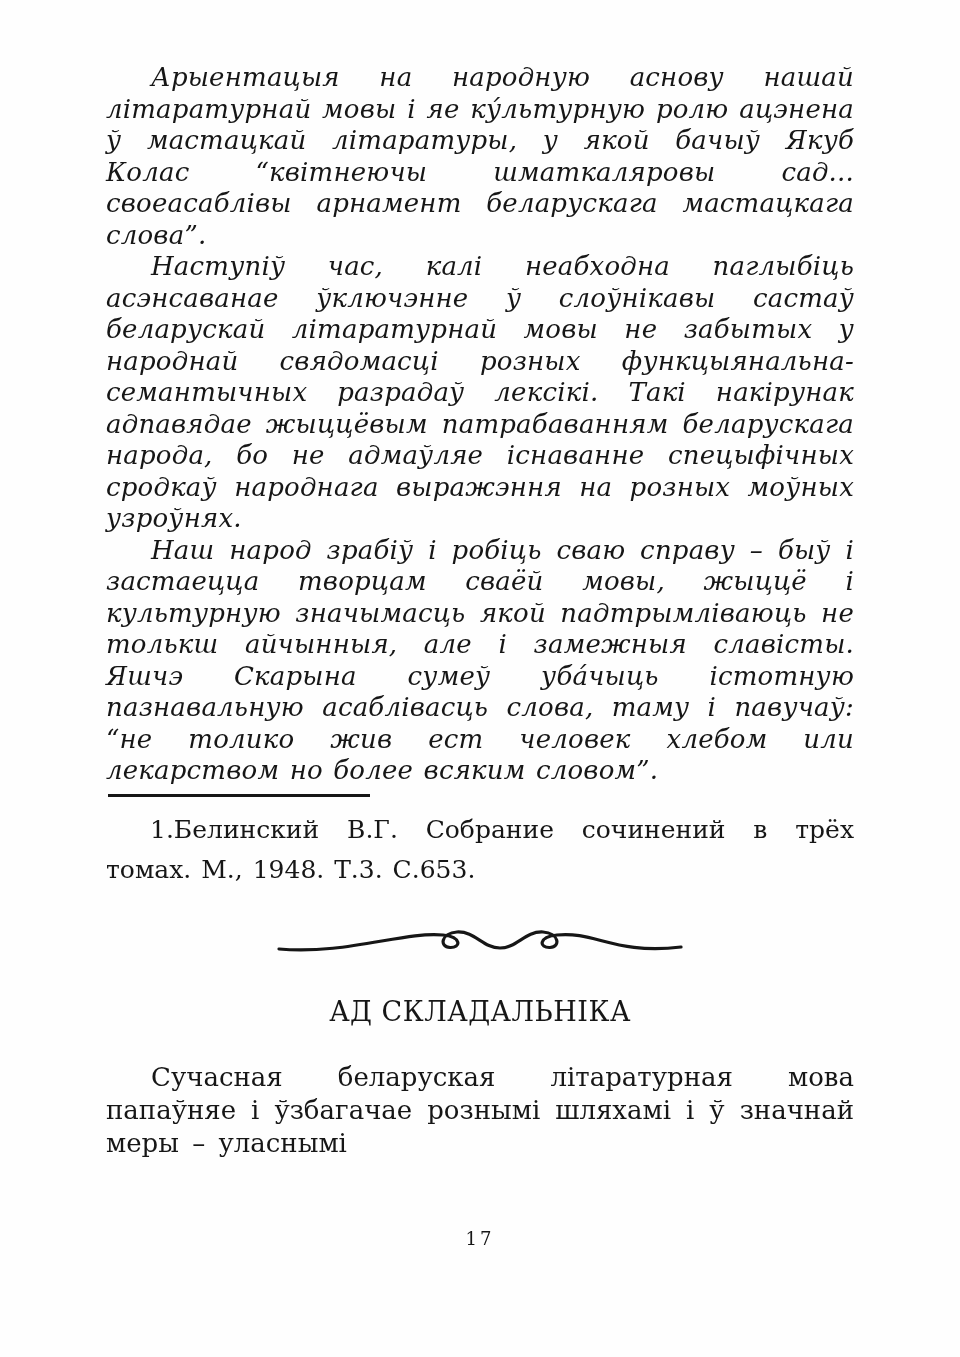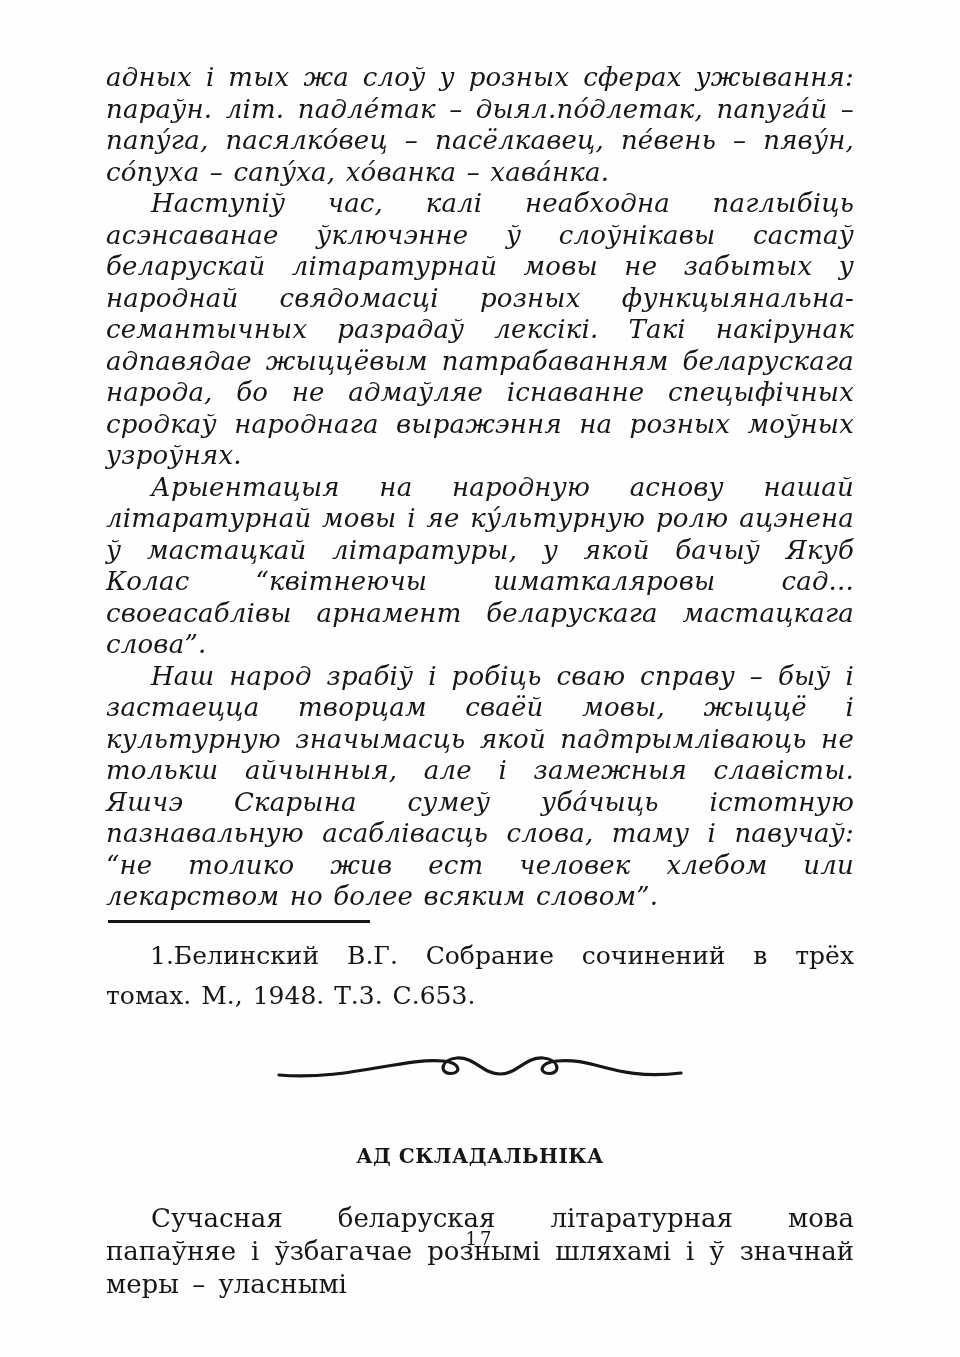--- a/index.html
+++ b/index.html
@@ -92,7 +92,6 @@
   <div class="content">
 
     <div class="body-text">
-      <p class="no-indent">адных і тых жа слоў у розных сферах ужывання: параўн. літ. падле́так – дыял.по́длетак, папуга́й – папу́га, пасялко́вец – пасёлкавец, пе́вень – пяву́н, со́пуха – сапу́ха, хо́ванка – хава́нка.</p>
       <p>Наступіў час, калі неабходна паглыбіць асэнсаванае ўключэнне ў слоўнікавы састаў беларускай літаратурнай мовы не забытых у народнай свядомасці розных функцыянальна-семантычных разрадаў лексікі. Такі накірунак адпавядае жыццёвым патрабаванням беларускага народа, бо не адмаўляе існаванне спецыфічных сродкаў народнага выражэння на розных моўных узроўнях.</p>
       <p>Арыентацыя на народную аснову нашай літаратурнай мовы і яе ку́льтурную ролю ацэнена ў мастацкай літаратуры, у якой бачыў Якуб Колас “квітнеючы шматкаляровы сад... своеасаблівы арнамент беларускага мастацкага слова”.</p>
       <p>Наш народ зрабіў і робіць сваю справу – быў і застаецца творцам сваёй мовы, жыццё і культурную значымасць якой падтрымліваюць не толькш айчынныя, але і замежныя славісты. Яшчэ Скарына сумеў уба́чыць істотную пазнавальную асаблівасць слова, таму і павучаў: “не толико жив ест человек хлебом или лекарством но более всяким словом”.</p>

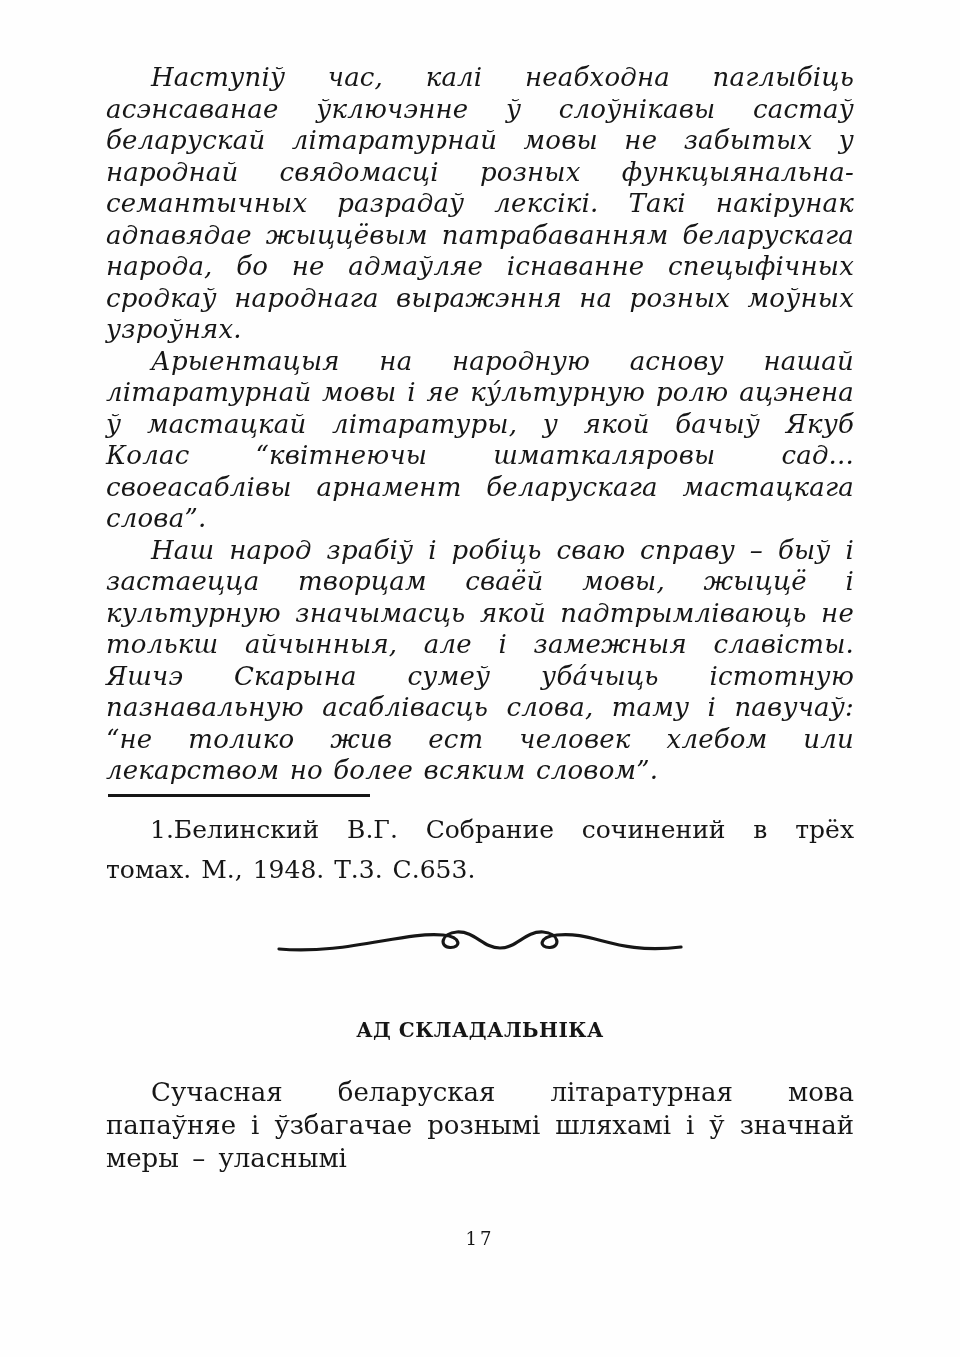--- a/index.html
+++ b/index.html
@@ -92,8 +92,8 @@
   <div class="content">
 
     <div class="body-text">
+      <p>Арыентацыя на народную аснову нашай літаратурнай мовы і яе ку́льтурную ролю ацэнена ў мастацкай літаратуры, у якой бачыў Якуб Колас “квітнеючы шматкаляровы сад... своеасаблівы арнамент беларускага мастацкага слова”.</p>
       <p>Наступіў час, калі неабходна паглыбіць асэнсаванае ўключэнне ў слоўнікавы састаў беларускай літаратурнай мовы не забытых у народнай свядомасці розных функцыянальна-семантычных разрадаў лексікі. Такі накірунак адпавядае жыццёвым патрабаванням беларускага народа, бо не адмаўляе існаванне спецыфічных сродкаў народнага выражэння на розных моўных узроўнях.</p>
-      <p>Арыентацыя на народную аснову нашай літаратурнай мовы і яе ку́льтурную ролю ацэнена ў мастацкай літаратуры, у якой бачыў Якуб Колас “квітнеючы шматкаляровы сад... своеасаблівы арнамент беларускага мастацкага слова”.</p>
       <p>Наш народ зрабіў і робіць сваю справу – быў і застаецца творцам сваёй мовы, жыццё і культурную значымасць якой падтрымліваюць не толькш айчынныя, але і замежныя славісты. Яшчэ Скарына сумеў уба́чыць істотную пазнавальную асаблівасць слова, таму і павучаў: “не толико жив ест человек хлебом или лекарством но более всяким словом”.</p>
     </div>
 

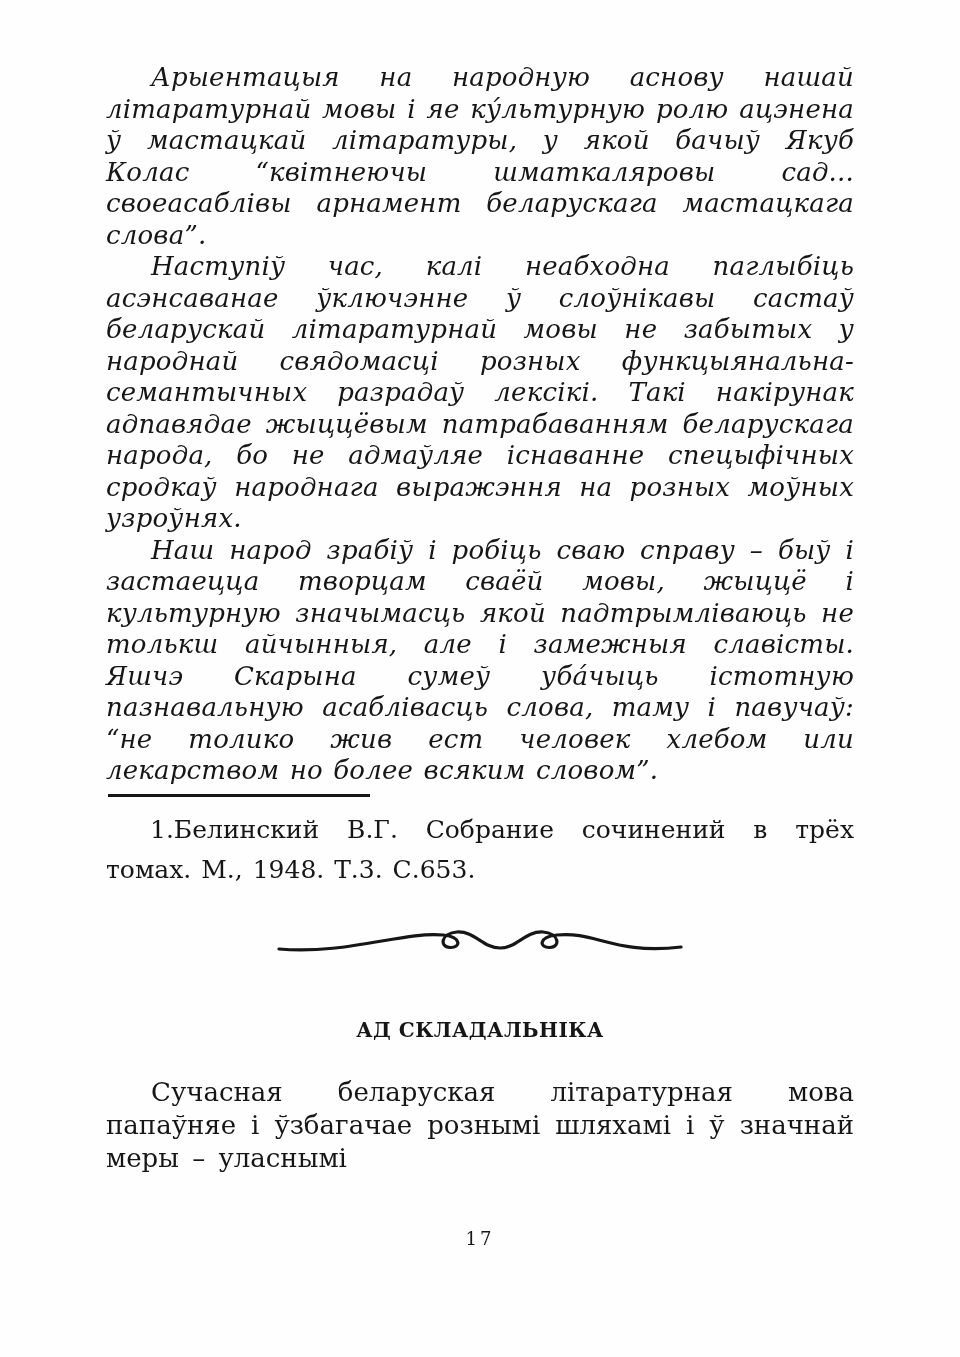--- a/index.html
+++ b/index.html
@@ -58,9 +58,9 @@
     display: block;
   }
   .section-heading {
-    margin: 58px 0 0 0;
-    font-size: 20px;
-    font-weight: bold;
+    margin: 36px 0 0 0;
+    font-size: 27px;
+    font-weight: normal;
     font-style: normal;
     text-align: center;
     letter-spacing: 0.5px;

